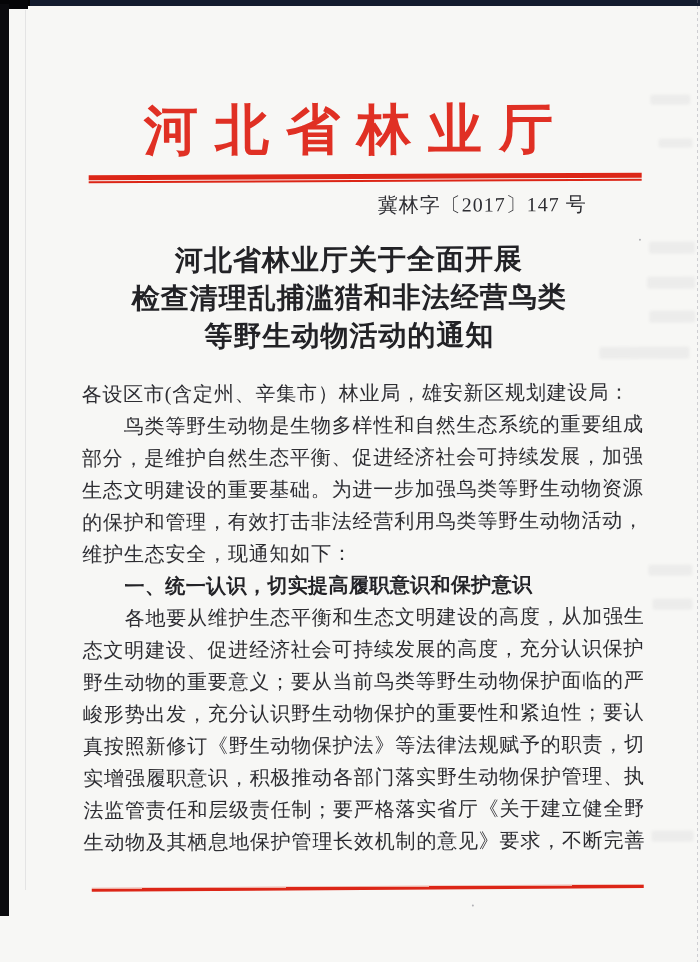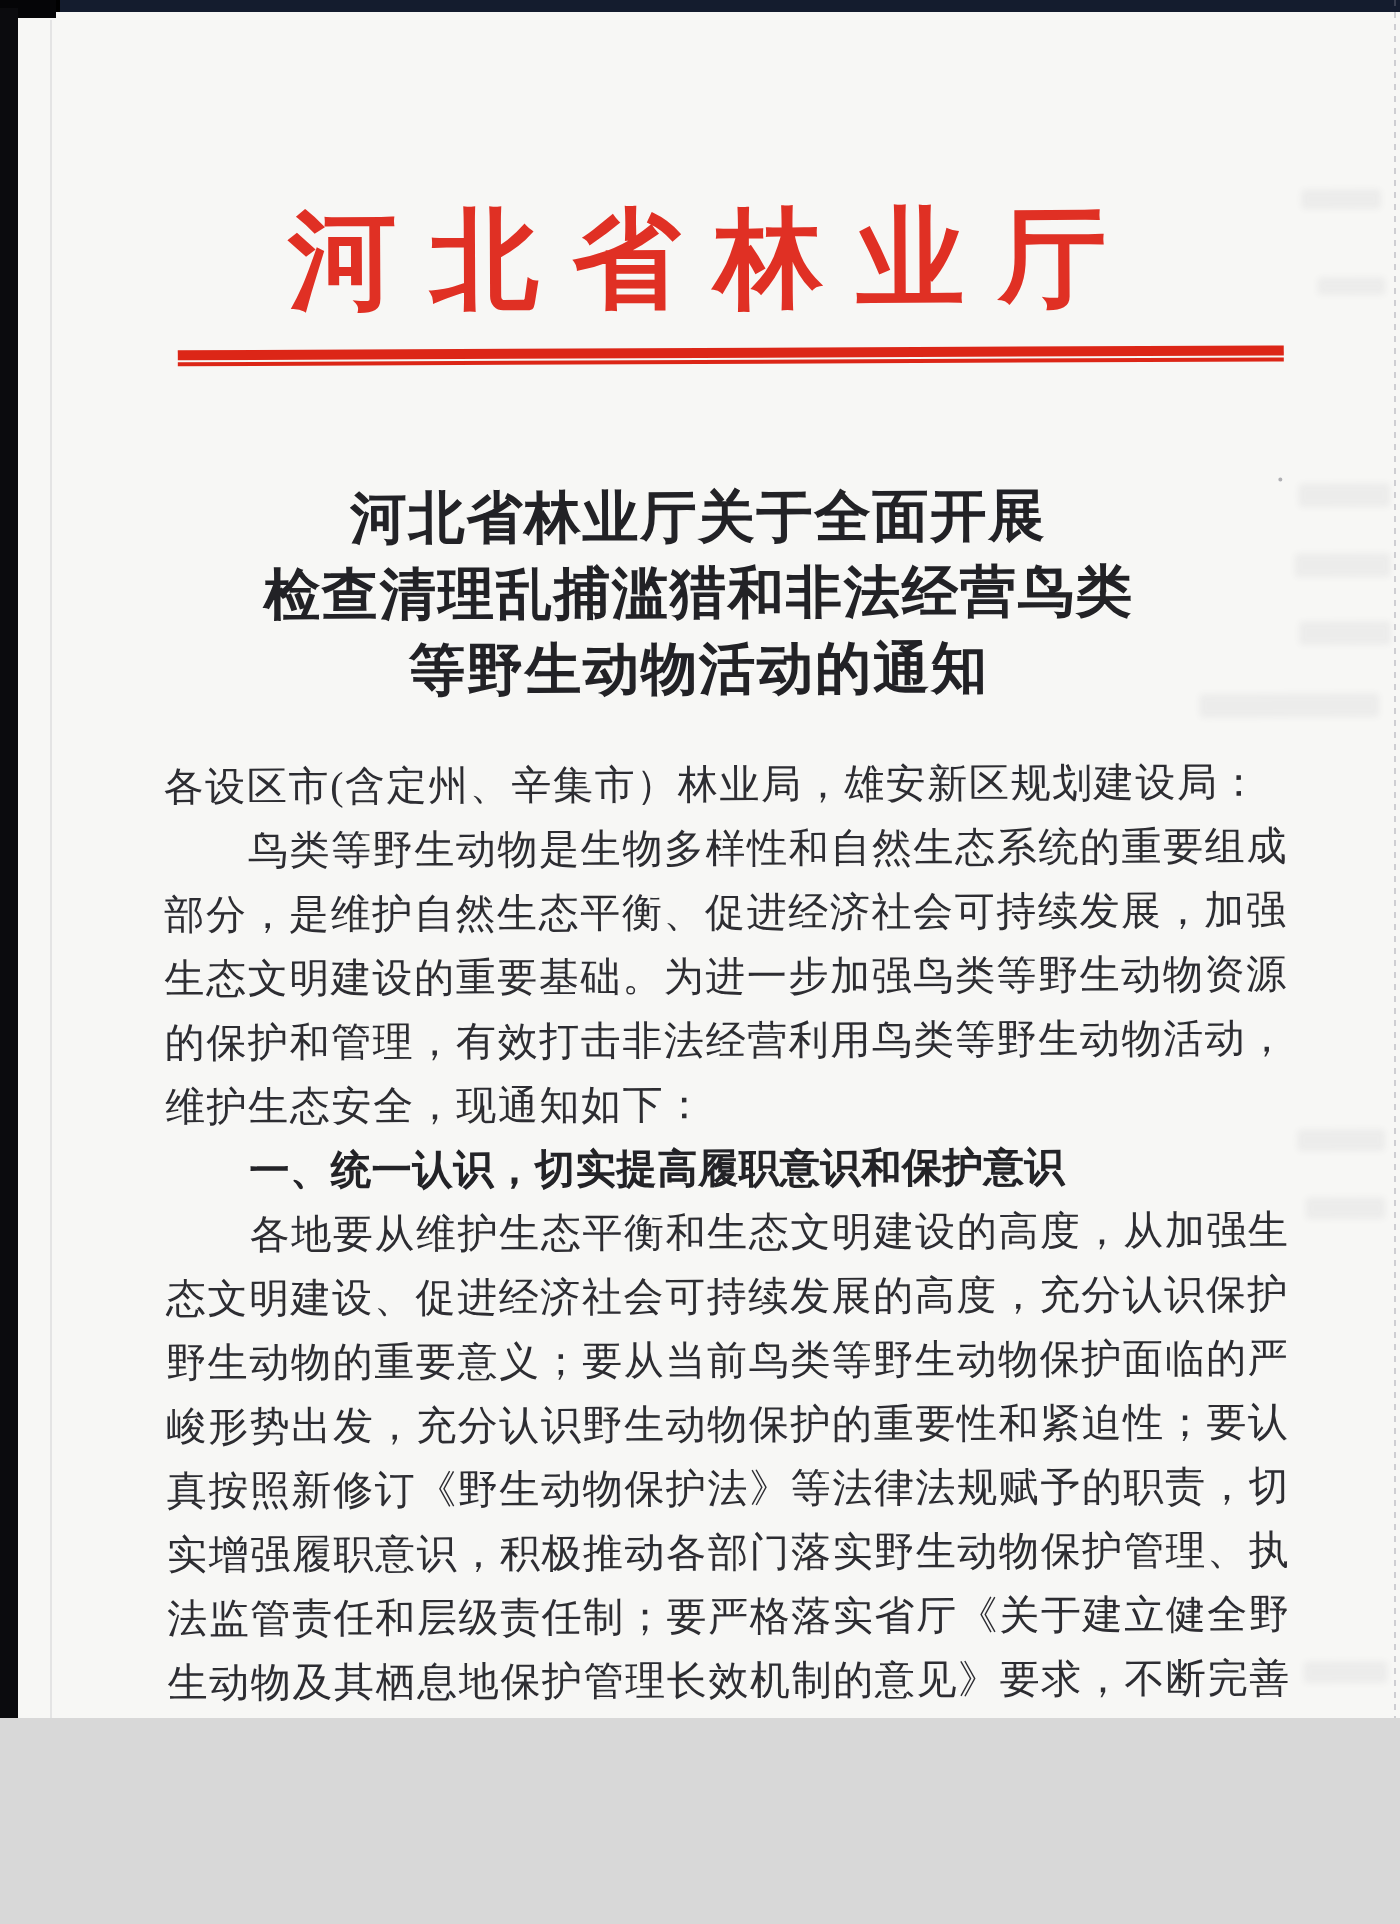--- a/index.html
+++ b/index.html
@@ -4,7 +4,7 @@
 <style>
   html,body{margin:0;padding:0;background:#d8d8d8;}
   .scan{
-    position:relative;width:700px;height:859px;margin:0 auto;
+    position:relative;width:700px;height:962px;margin:0 auto;
     background:var(--paper,#f7f7f5);overflow:hidden;
     font-family:"Liberation Serif","DejaVu Serif",serif;
   }

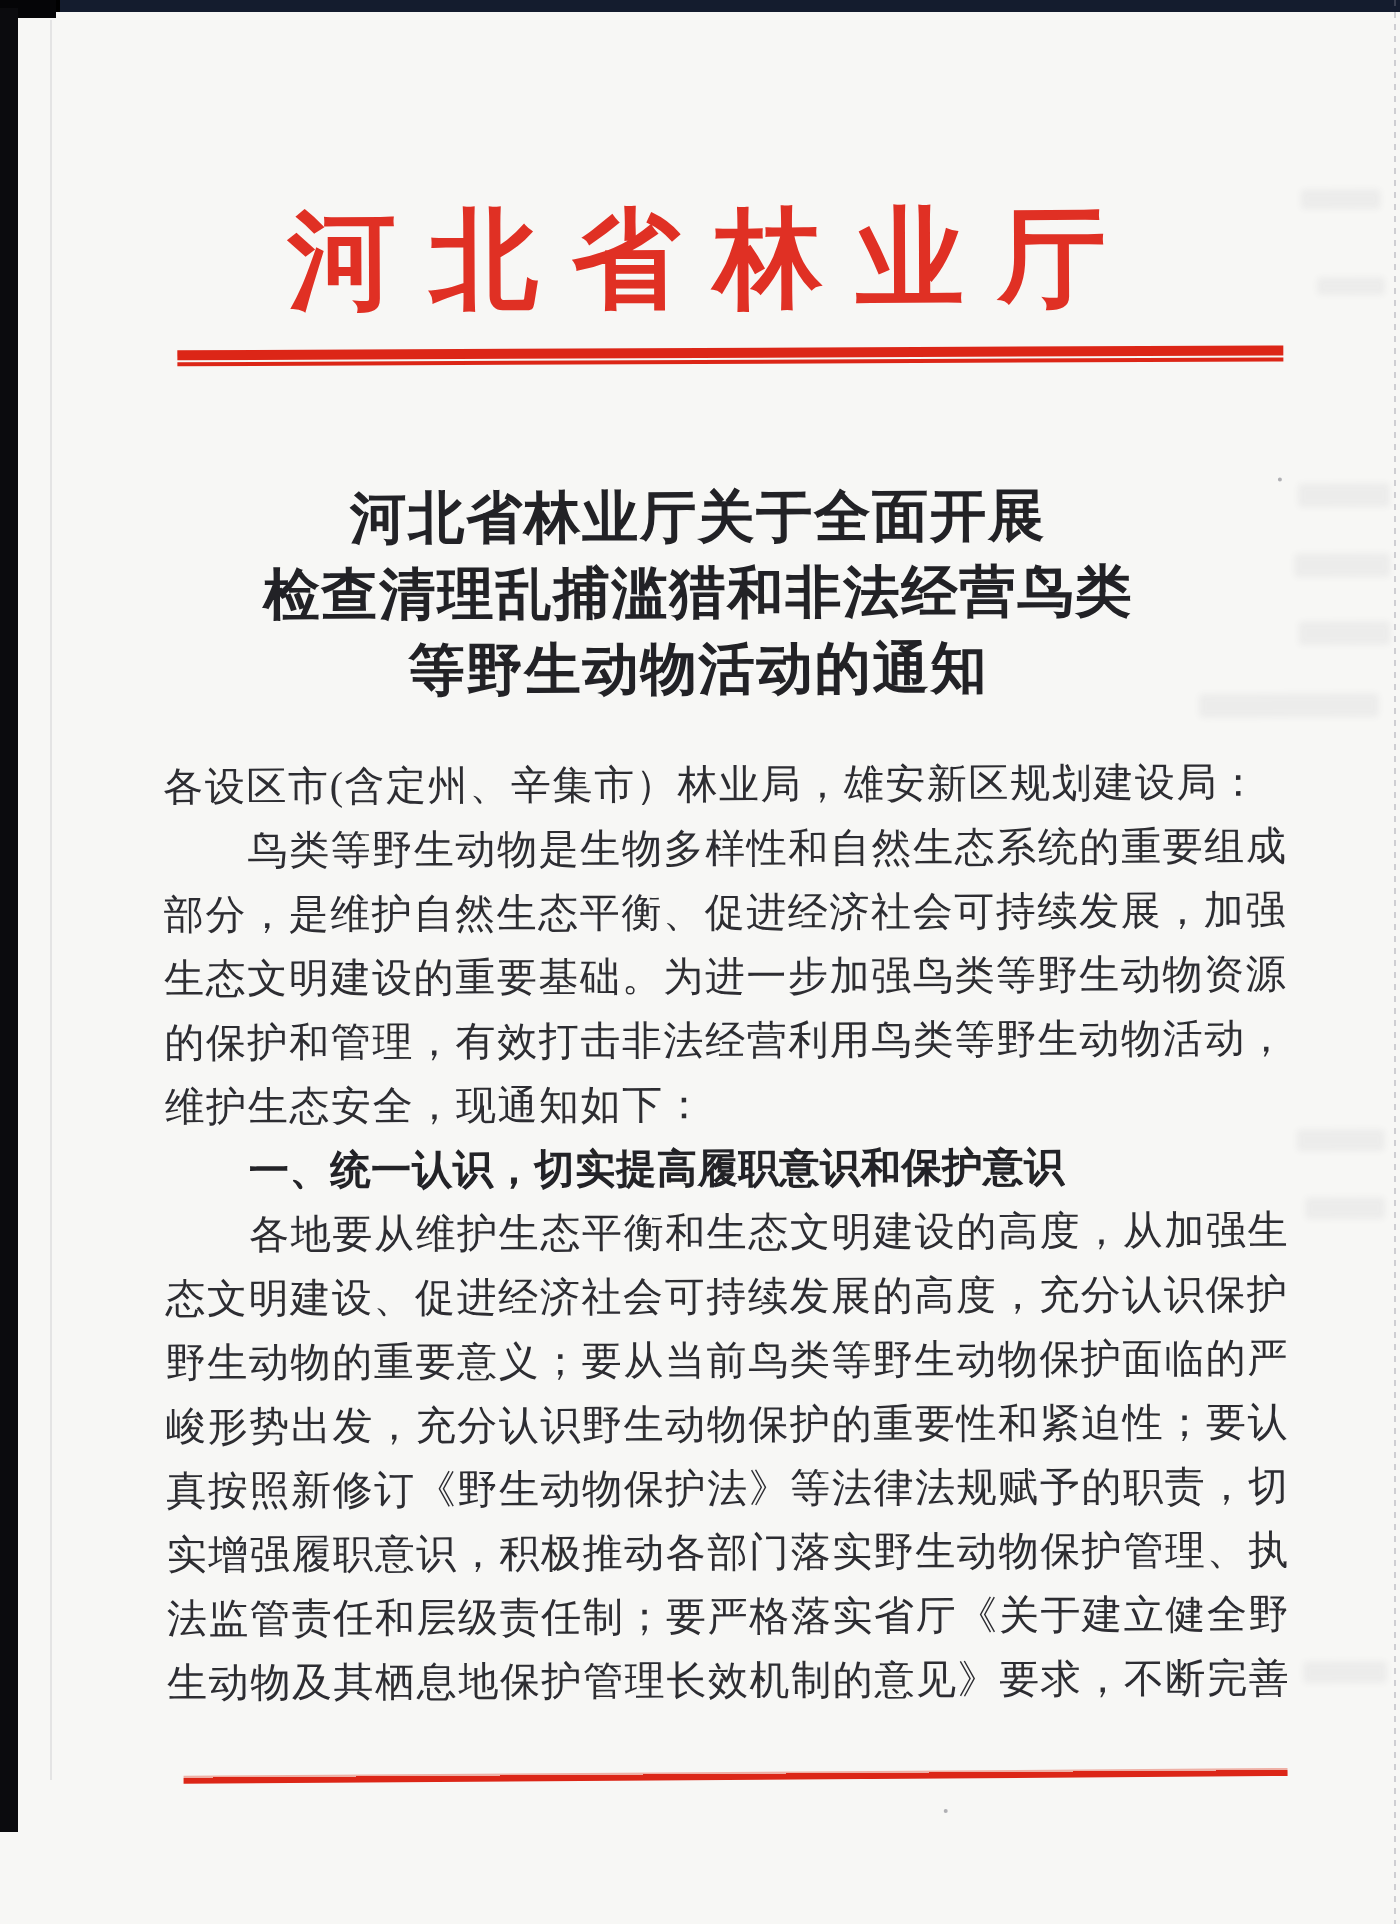--- a/index.html
+++ b/index.html
@@ -71,6 +71,7 @@
       <div class="rule-thin"></div>
     </div>
 
+    <div class="docnum">冀林字〔2017〕147 号</div>
 
     <div class="title">
       <div>河北省林业厅关于全面开展</div>

